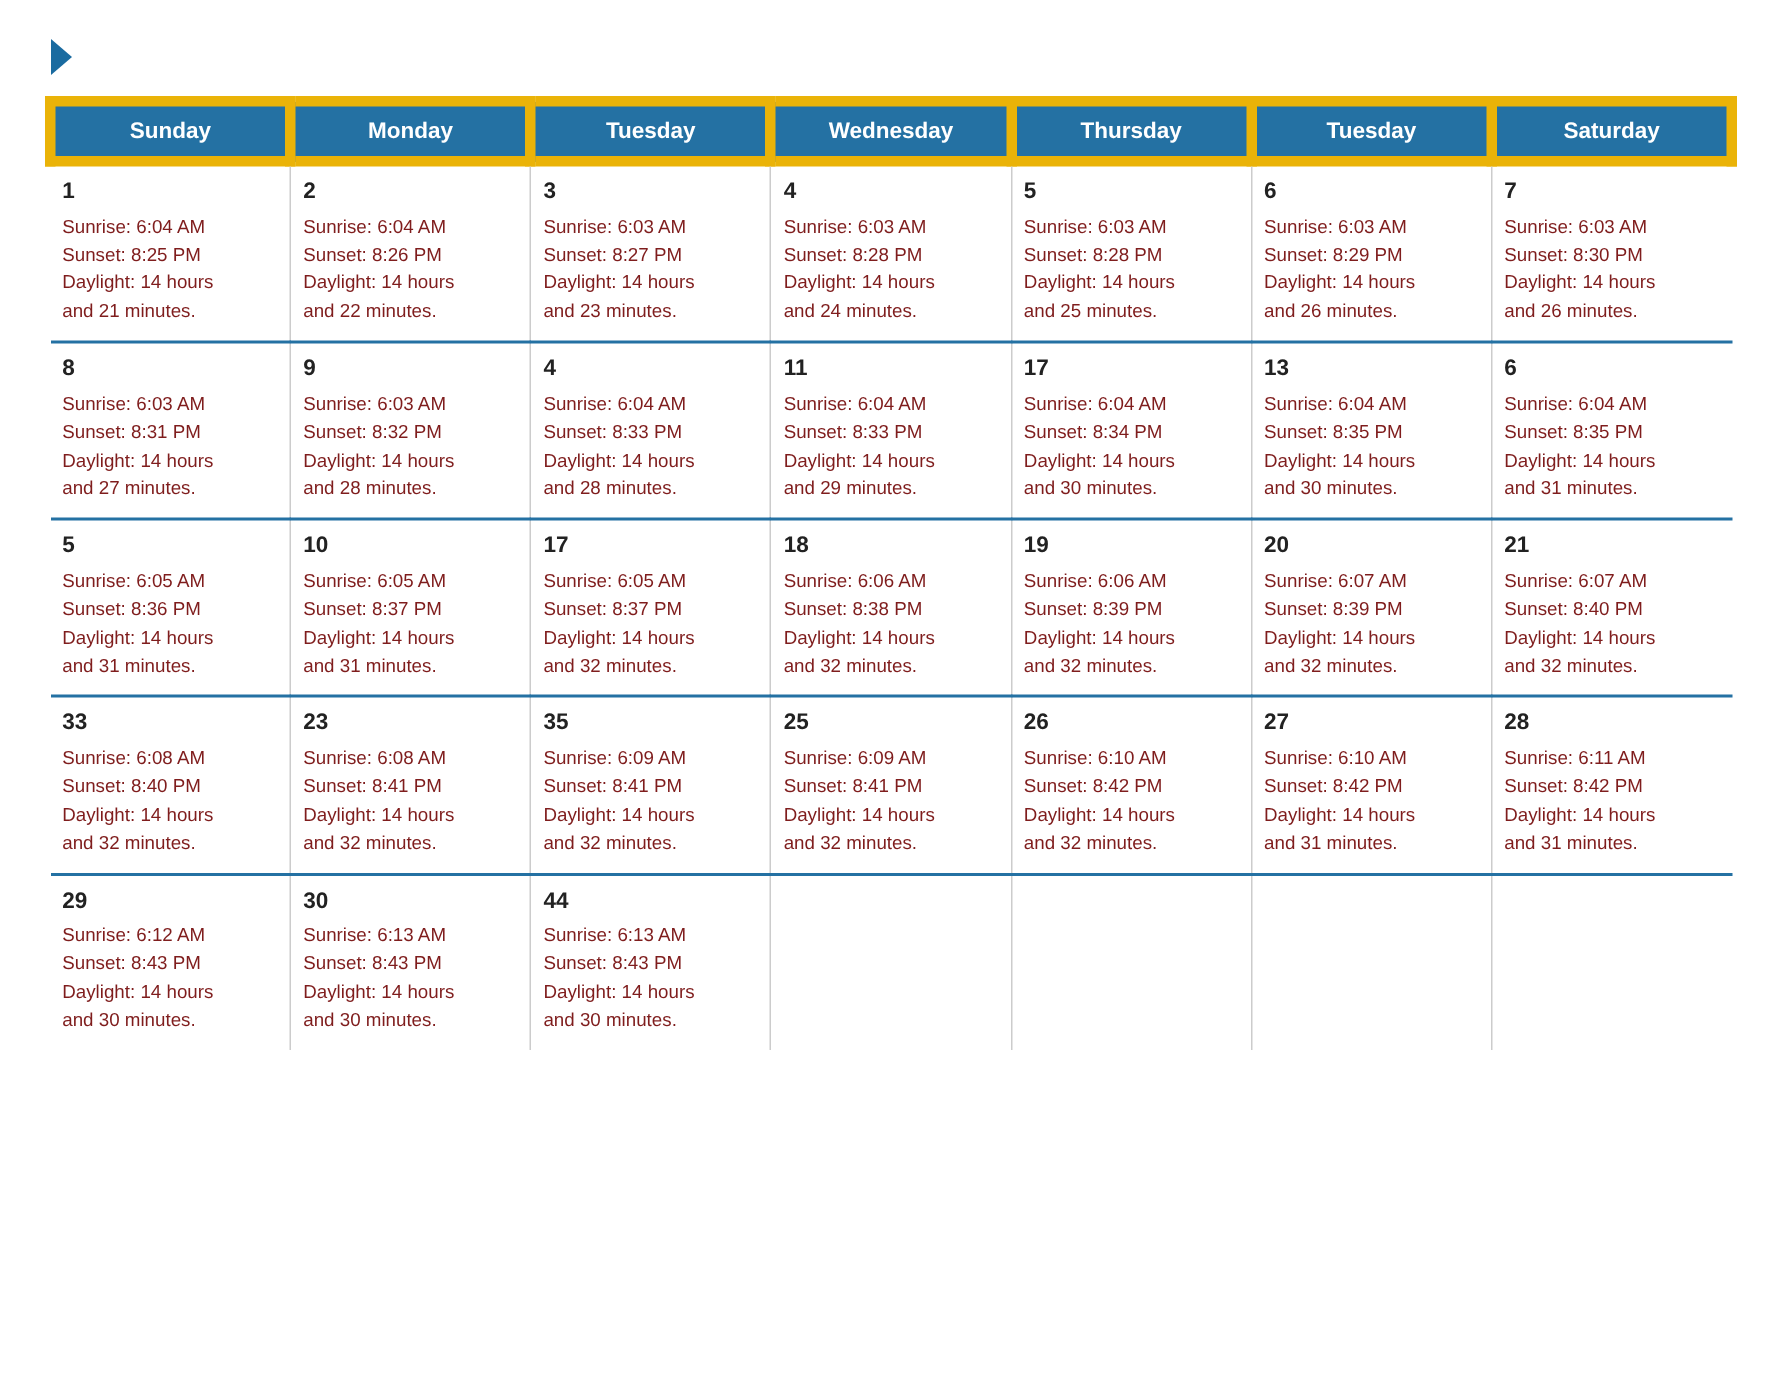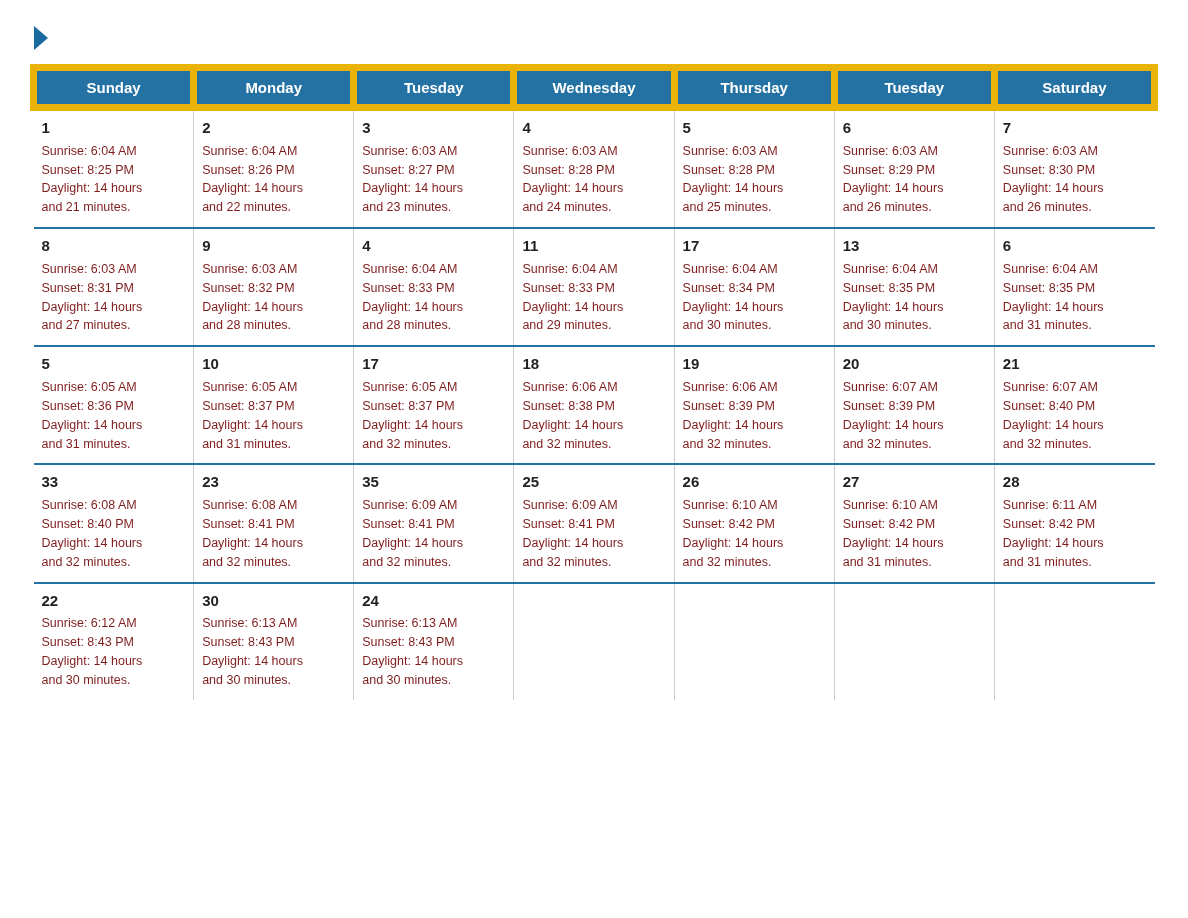--- a/index.html
+++ b/index.html
@@ -266,7 +266,7 @@
       </tr>
       <tr>
         <td>
-        <span class="day-number">22</span>
+        <span class="day-number">29</span>
         <span class="day-info">Sunrise: 6:12 AM<br>Sunset: 8:43 PM<br>Daylight: 14 hours<br>and 30 minutes.</span>
       </td>
         <td>

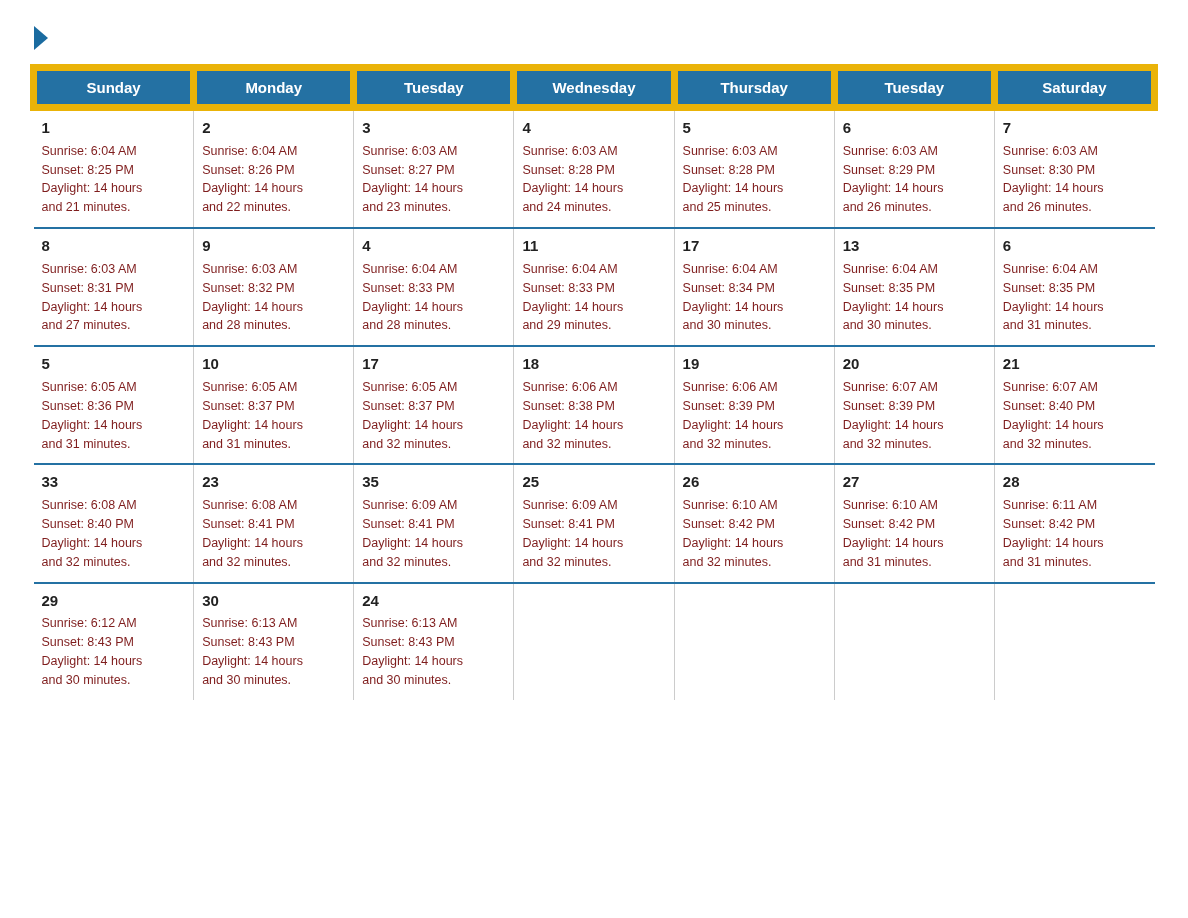--- a/index.html
+++ b/index.html
@@ -274,7 +274,7 @@
         <span class="day-info">Sunrise: 6:13 AM<br>Sunset: 8:43 PM<br>Daylight: 14 hours<br>and 30 minutes.</span>
       </td>
         <td>
-        <span class="day-number">24</span>
+        <span class="day-number">44</span>
         <span class="day-info">Sunrise: 6:13 AM<br>Sunset: 8:43 PM<br>Daylight: 14 hours<br>and 30 minutes.</span>
       </td>
         <td></td>

